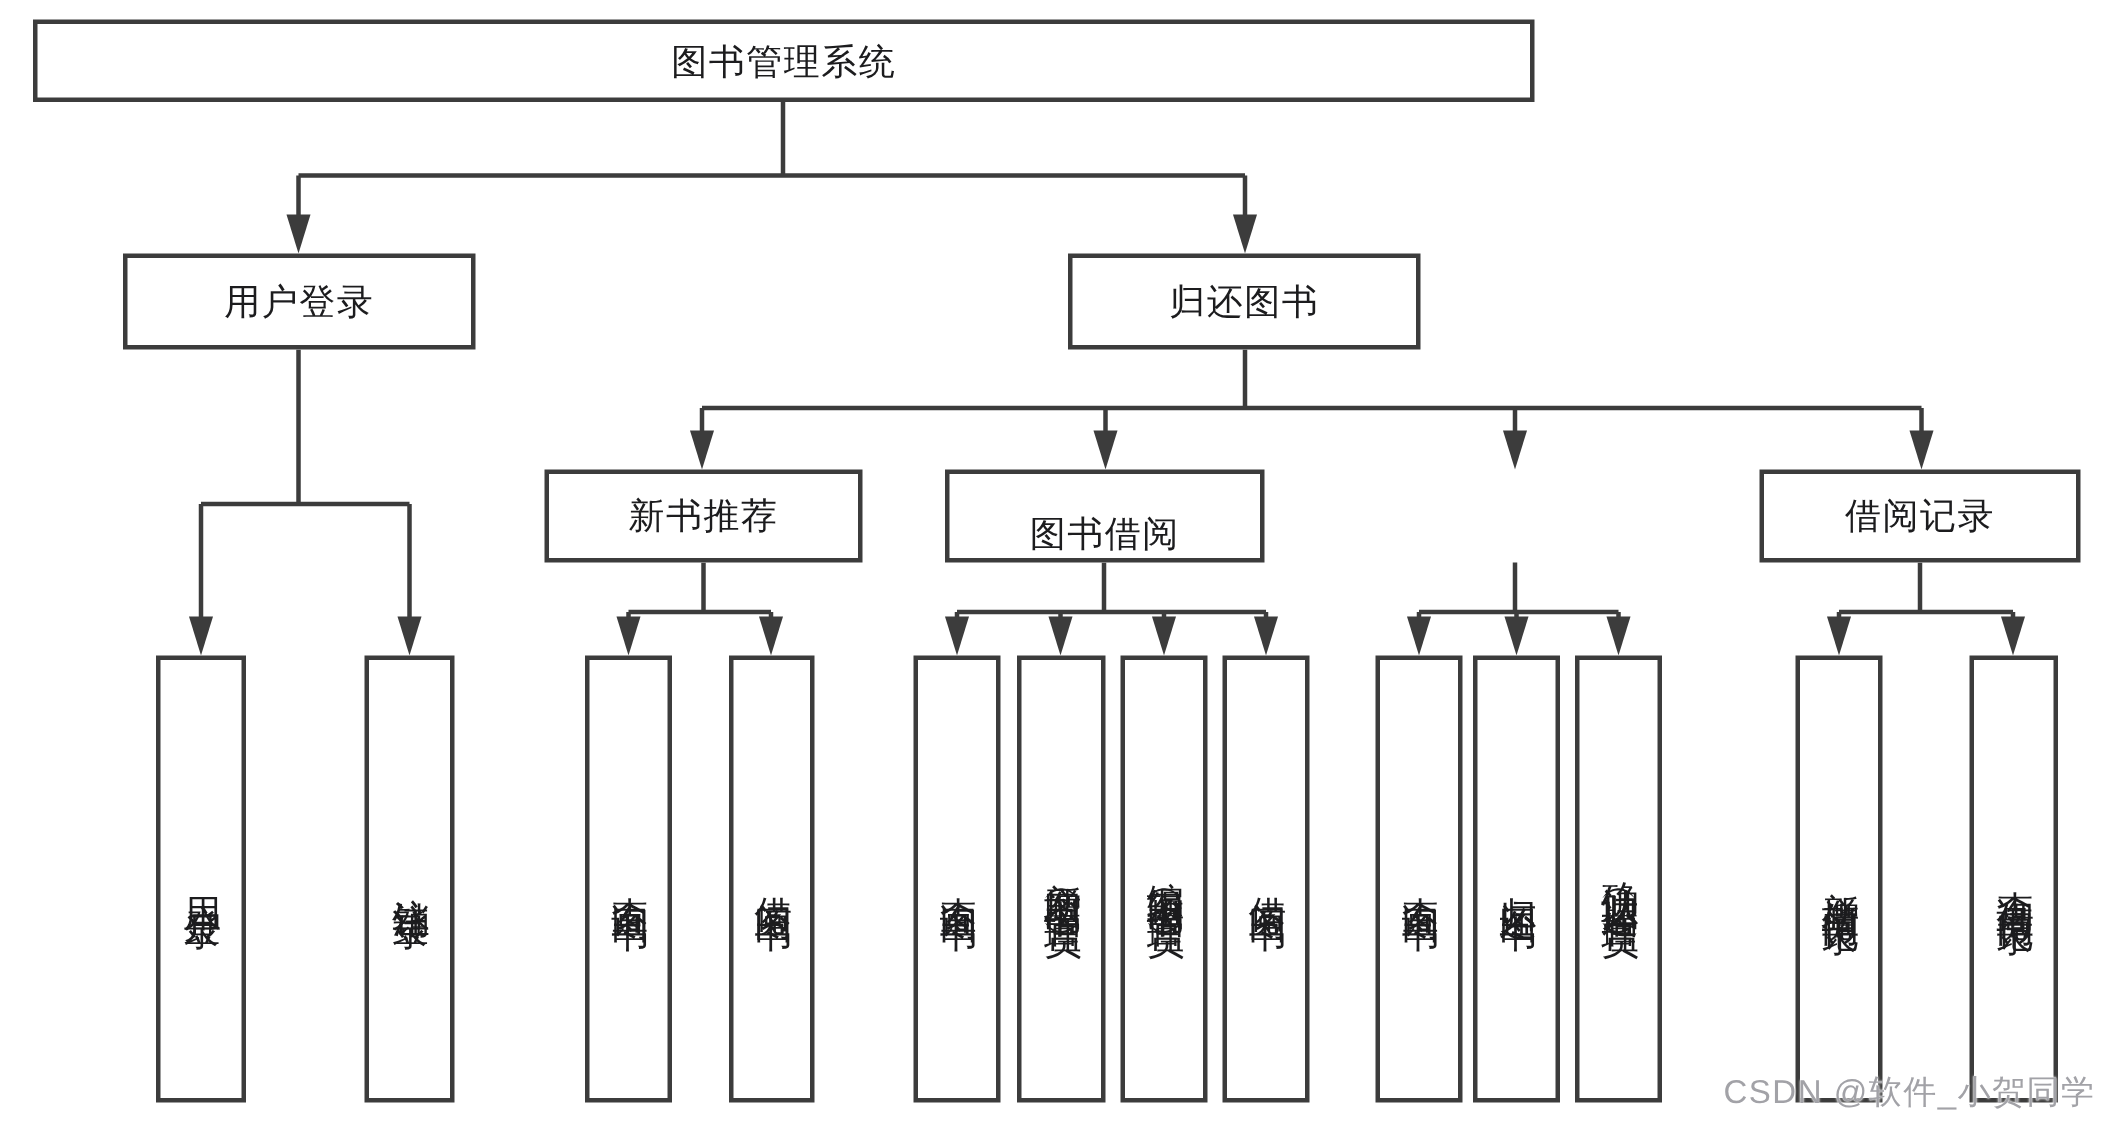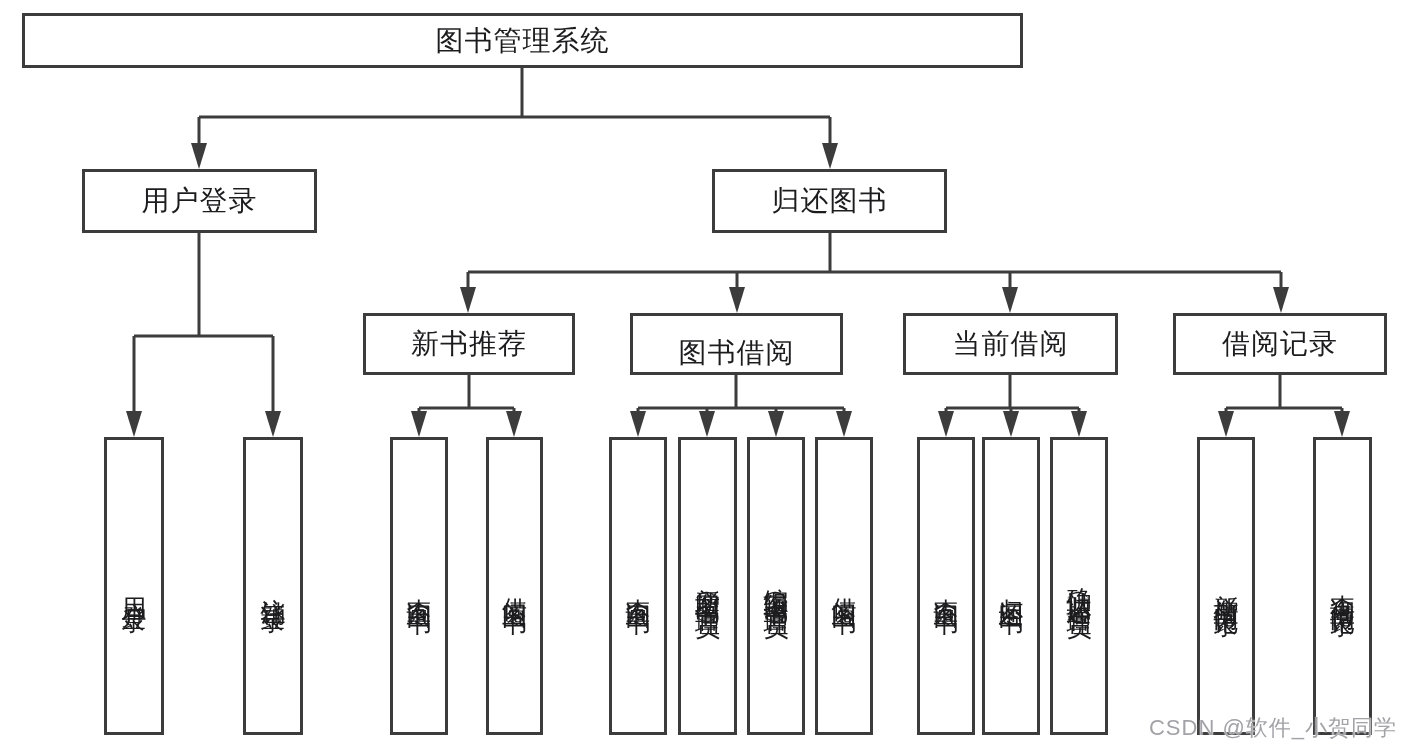--- a/index.html
+++ b/index.html
@@ -39,7 +39,7 @@
     align-items: center;
     justify-content: center;
     color: #1c1c1e;
-    font-size: 28px;
+    font-size: 24px;
     letter-spacing: 1px;
     white-space: nowrap;
   }

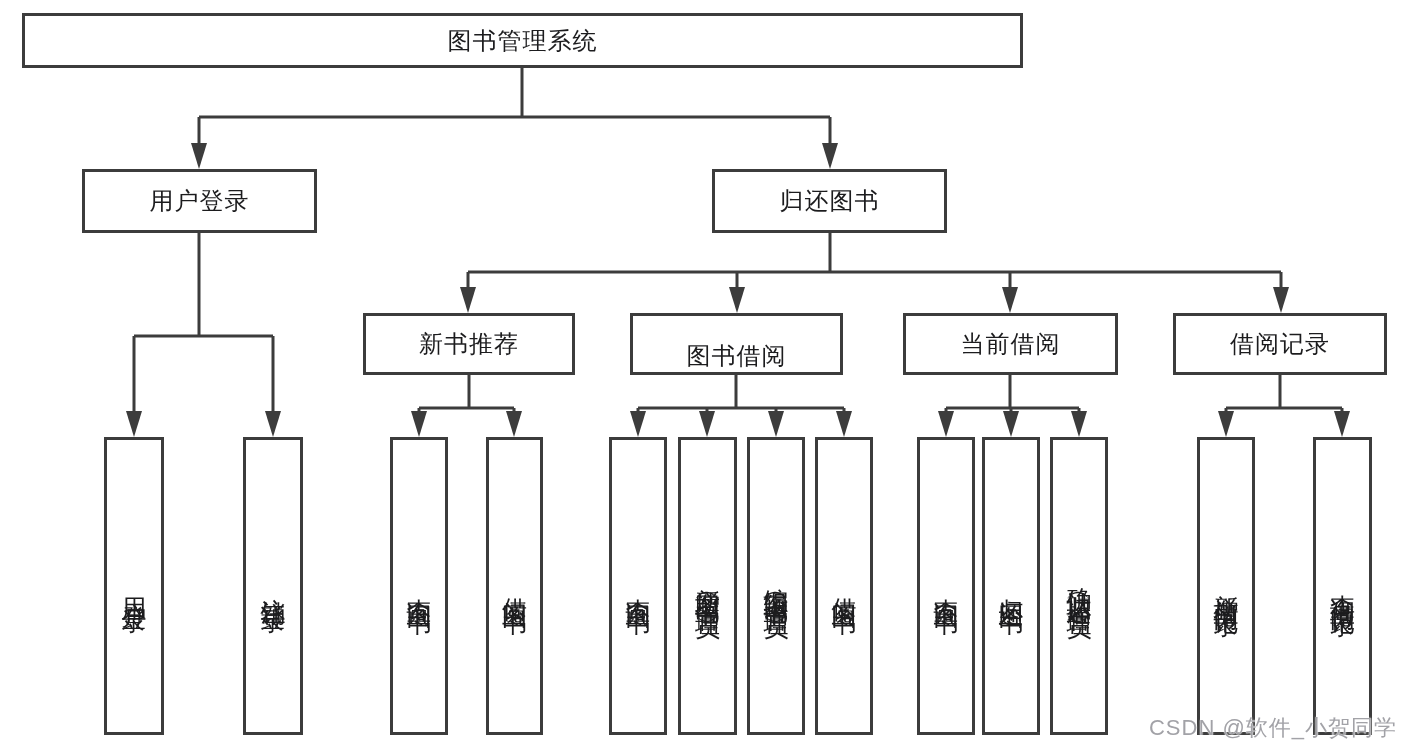--- a/index.html
+++ b/index.html
@@ -129,9 +129,6 @@
   <div class="node" style="left:630px; top:313px; width:213px; height:62px;align-items:flex-end;">
     <span>图书借阅</span>
   </div>
-  <div class="node" style="left:903px; top:313px; width:215px; height:62px;">
-    <span>当前借阅</span>
-  </div>
   <div class="node" style="left:1173px; top:313px; width:214px; height:62px;align-items:center;">
     <span>借阅记录</span>
   </div>

